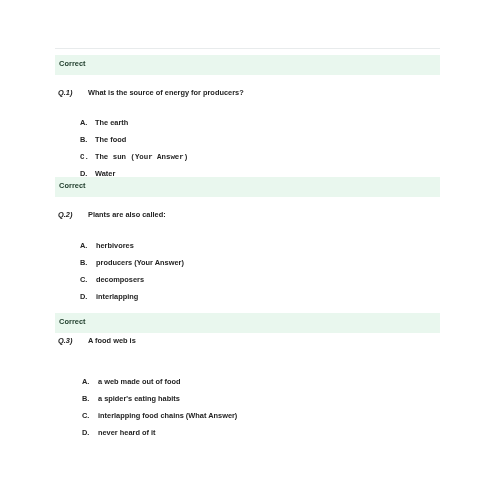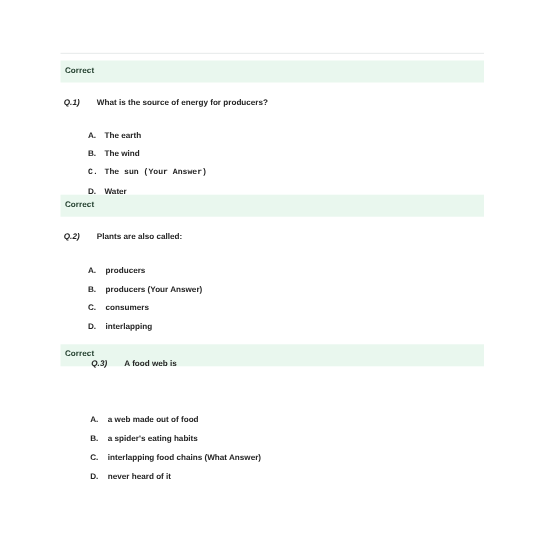--- a/index.html
+++ b/index.html
@@ -122,7 +122,7 @@
         </div>
         <div class="question-row" style="top: 88px;"><span class="q-num">Q.1)</span><span class="q-text">What is the source of energy for producers?</span></div>
         <div class="option-row" style="left: 80px; top: 118px;"><span class="o-letter" style="width: 15px;">A.</span><span class="o-text">The earth</span></div>
-        <div class="option-row" style="left: 80px; top: 135px;"><span class="o-letter" style="width: 15px;">B.</span><span class="o-text">The wind</span></div>
+        <div class="option-row" style="left: 80px; top: 135px;"><span class="o-letter" style="width: 15px;">B.</span><span class="o-text">The food</span></div>
         <div class="option-row" style="left: 80px; top: 152px; font-family: Liberation Mono, monospace;"><span class="o-letter" style="width: 15px;">C.</span><span class="o-text">The sun (Your Answer)</span></div>
         <div class="option-row" style="left: 80px; top: 169px;"><span class="o-letter" style="width: 15px;">D.</span><span class="o-text">Water</span></div>
       </div>

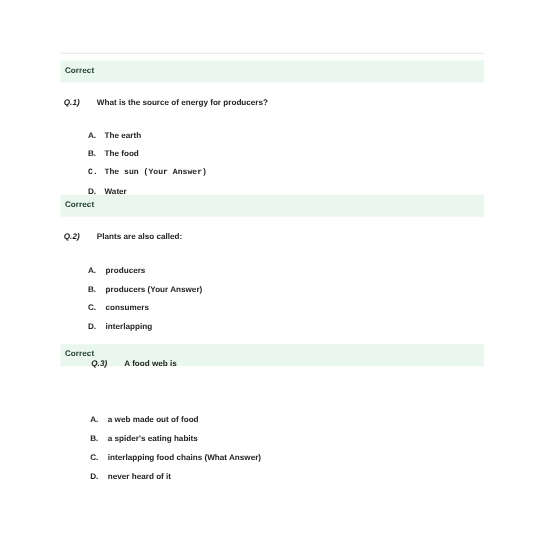--- a/index.html
+++ b/index.html
@@ -131,7 +131,7 @@
           <span class="status-text">Correct</span>
         </div>
         <div class="question-row" style="top: 210px;"><span class="q-num">Q.2)</span><span class="q-text">Plants are also called:</span></div>
-        <div class="option-row" style="left: 80px; top: 241px;"><span class="o-letter" style="width: 16px;">A.</span><span class="o-text">producers</span></div>
+        <div class="option-row" style="left: 80px; top: 241px;"><span class="o-letter" style="width: 16px;">A.</span><span class="o-text">herbivores</span></div>
         <div class="option-row" style="left: 80px; top: 258px;"><span class="o-letter" style="width: 16px;">B.</span><span class="o-text">producers (Your Answer)</span></div>
         <div class="option-row" style="left: 80px; top: 275px;"><span class="o-letter" style="width: 16px;">C.</span><span class="o-text">consumers</span></div>
         <div class="option-row" style="left: 80px; top: 292px;"><span class="o-letter" style="width: 16px;">D.</span><span class="o-text">interlapping</span></div>

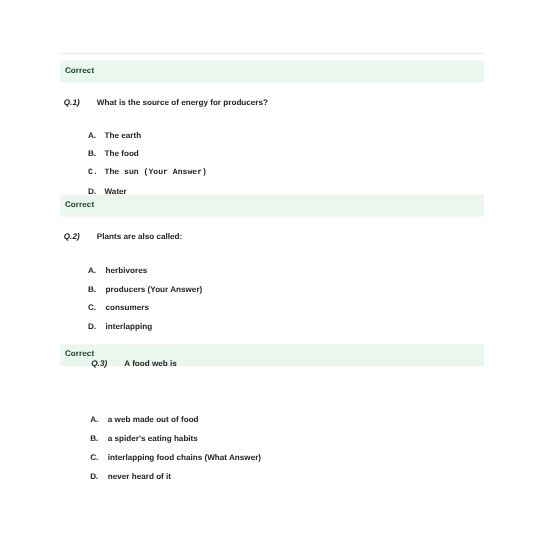--- a/index.html
+++ b/index.html
@@ -133,7 +133,7 @@
         <div class="question-row" style="top: 210px;"><span class="q-num">Q.2)</span><span class="q-text">Plants are also called:</span></div>
         <div class="option-row" style="left: 80px; top: 241px;"><span class="o-letter" style="width: 16px;">A.</span><span class="o-text">herbivores</span></div>
         <div class="option-row" style="left: 80px; top: 258px;"><span class="o-letter" style="width: 16px;">B.</span><span class="o-text">producers (Your Answer)</span></div>
-        <div class="option-row" style="left: 80px; top: 275px;"><span class="o-letter" style="width: 16px;">C.</span><span class="o-text">consumers</span></div>
+        <div class="option-row" style="left: 80px; top: 275px;"><span class="o-letter" style="width: 16px;">C.</span><span class="o-text">decomposers</span></div>
         <div class="option-row" style="left: 80px; top: 292px;"><span class="o-letter" style="width: 16px;">D.</span><span class="o-text">interlapping</span></div>
       </div>
       <div class="qblock">

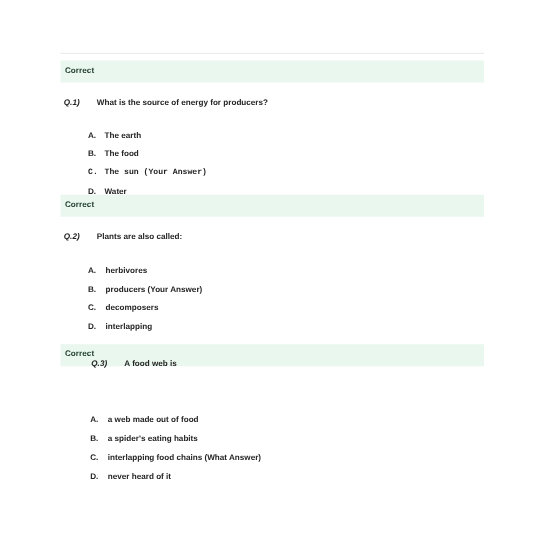--- a/index.html
+++ b/index.html
@@ -140,7 +140,7 @@
         <div class="status-banner" style="top: 313px;">
           <span class="status-text">Correct</span>
         </div>
-        <div class="question-row" style="top: 326px; margin-left: 25px;"><span class="q-num">Q.3)</span><span class="q-text">A food web is</span></div>
+        <div class="question-row" style="top: 336px;"><span class="q-num">Q.3)</span><span class="q-text">A food web is</span></div>
         <div class="option-row" style="left: 82px; top: 377px;"><span class="o-letter" style="width: 16px;">A.</span><span class="o-text">a web made out of food</span></div>
         <div class="option-row" style="left: 82px; top: 394px;"><span class="o-letter" style="width: 16px;">B.</span><span class="o-text">a spider's eating habits</span></div>
         <div class="option-row" style="left: 82px; top: 411px;"><span class="o-letter" style="width: 16px;">C.</span><span class="o-text">interlapping food chains (What Answer)</span></div>

